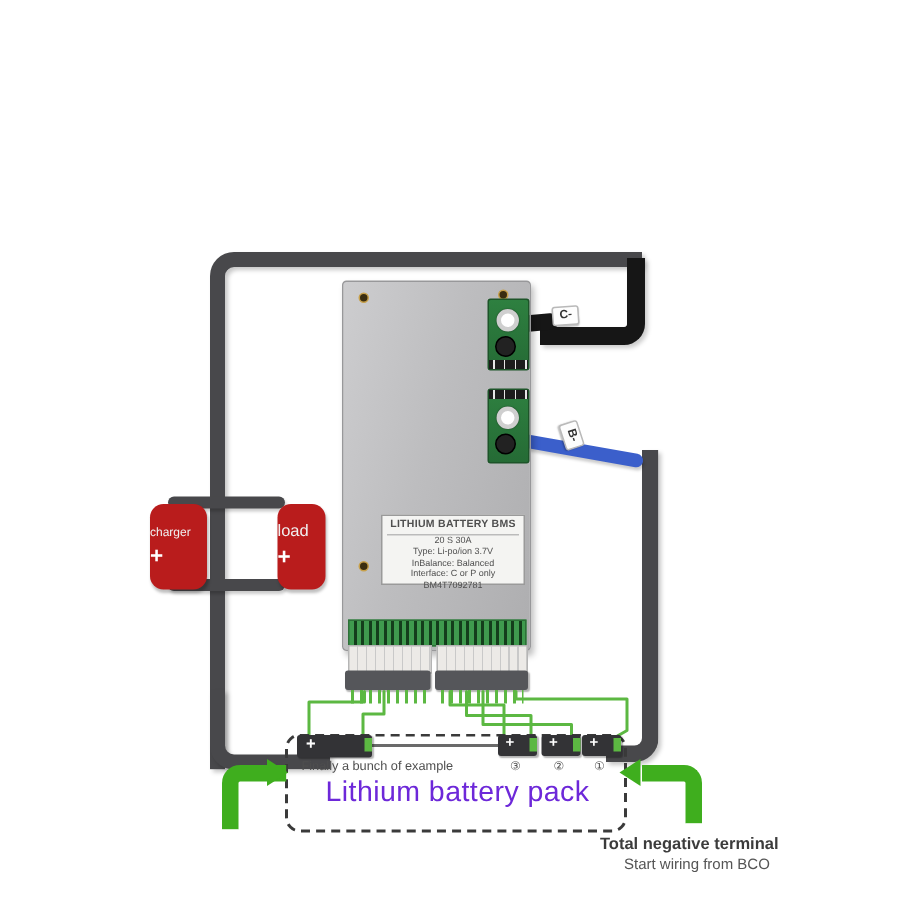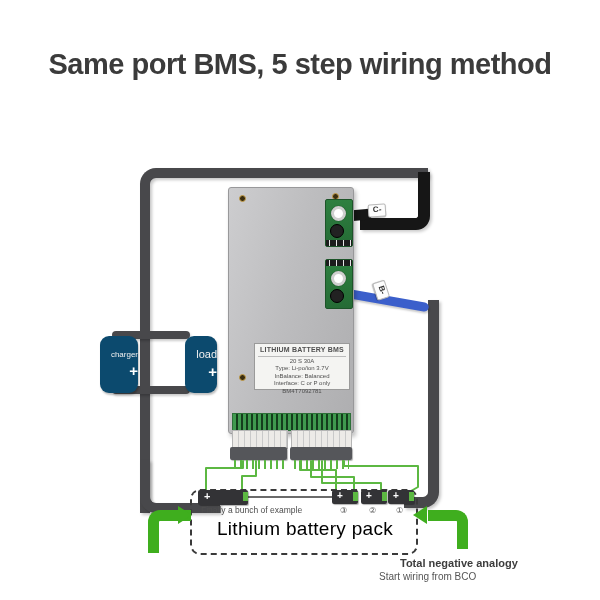--- a/index.html
+++ b/index.html
@@ -118,7 +118,6 @@
 
 <div class="canvas">
 
-  <h1 class="abs title">Same port BMS, 5 step wiring method</h1>
 
   <div class="abs wire-main-loop"></div>
   <div class="abs wire-bottom-elbow"></div>

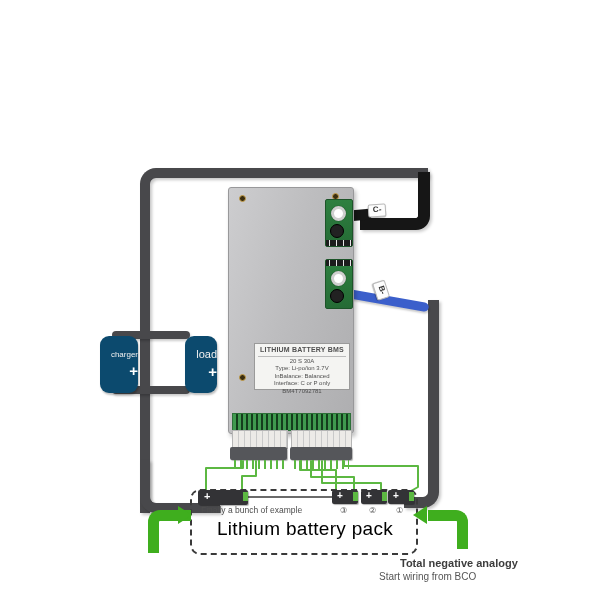--- a/index.html
+++ b/index.html
@@ -41,8 +41,8 @@
   .tag-b{left:372px;top:284px;transform:rotate(72deg);}
 
   
-  .device-box{background:#0c4a6e;border-radius:9px;box-shadow:1px 2px 2px rgba(0,0,0,0.25);
-              color:#fff;text-align:right;}
+  .device-box{background:#b91c1c;border-radius:9px;box-shadow:1px 2px 2px rgba(0,0,0,0.25);
+              color:#fff;text-align:left;}
   .box-charger{left:100px;top:336px;width:38px;height:57px;}
   .box-load{left:157px;top:336px;width:32px;height:57px;margin-left:28px;}
   .device-label{display:block;margin-top:14px;font-size:8px;color:#f0f0f0;}

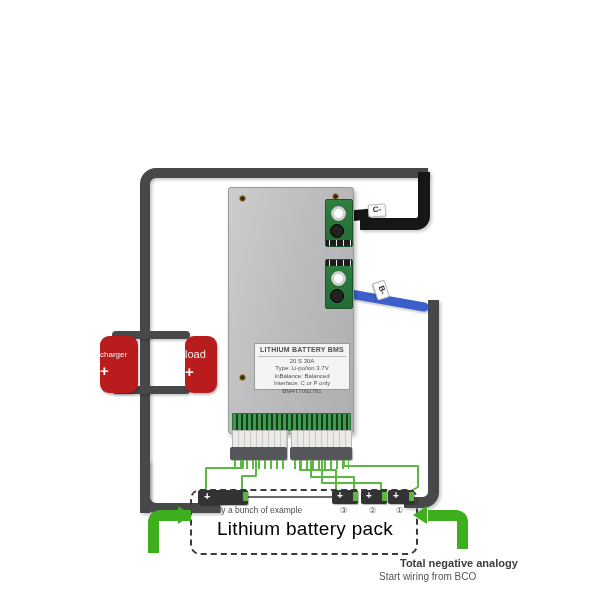--- a/index.html
+++ b/index.html
@@ -83,7 +83,7 @@
 
   
   .pack{left:190px;top:489px;width:224px;height:62px;border:2px dashed #3a3a3a;border-radius:10px;}
-  .pack-title{left:205px;top:518px;width:200px;text-align:center;font-size:19px;color:#000000;
+  .pack-title{left:205px;top:518px;width:200px;text-align:center;font-size:19px;color:#6d28d9;
               font-weight:500;letter-spacing:0.3px;}
   .pack-note{left:201px;top:505px;font-size:8.5px;color:#4e4e4e;}
   .cell{background:#333336;border-radius:2px;box-shadow:1px 1px 1px rgba(0,0,0,0.3);}

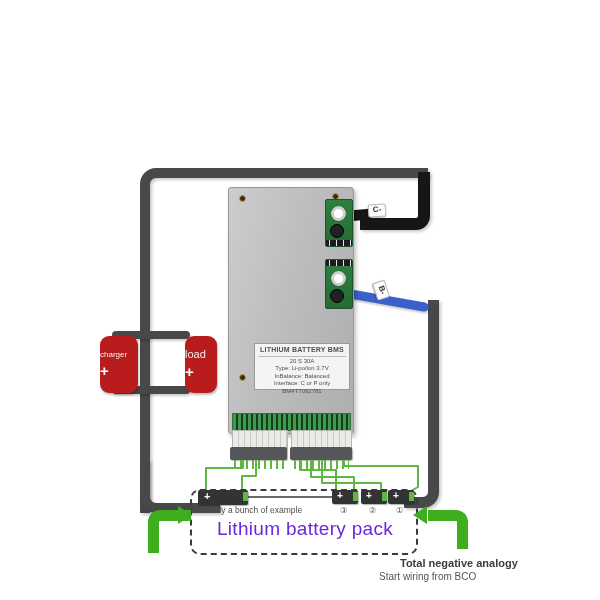--- a/index.html
+++ b/index.html
@@ -218,7 +218,7 @@
   <div class="abs arrow-r-body"></div>
   <div class="abs arrow-r-head"></div>
 
-  <div class="abs cap-neg-title">Total negative analogy</div>
+  <div class="abs cap-neg-title">Total negative terminal</div>
   <div class="abs cap-neg-sub">Start wiring from BCO</div>
 
 </div>

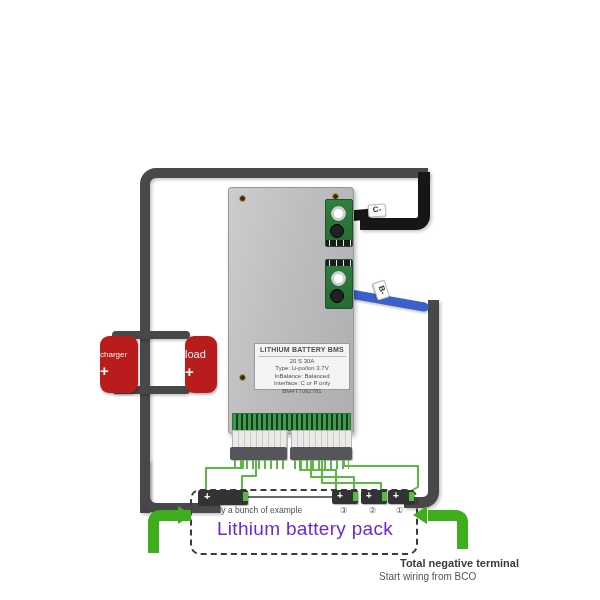--- a/index.html
+++ b/index.html
@@ -109,7 +109,7 @@
   
   .cap-pos{left:50px;top:546px;width:145px;text-align:center;font-size:11px;font-weight:700;color:#3c3c3c;}
   .cap-neg-title{left:400px;top:557px;font-size:11px;font-weight:700;color:#3c3c3c;}
-  .cap-neg-sub{left:379px;top:571px;font-size:10px;color:#555;}
+  .cap-neg-sub{left:416px;top:571px;font-size:10px;color:#555;}
 
   .green-wires{left:0;top:0;width:600px;height:600px;pointer-events:none;}
 </style>

